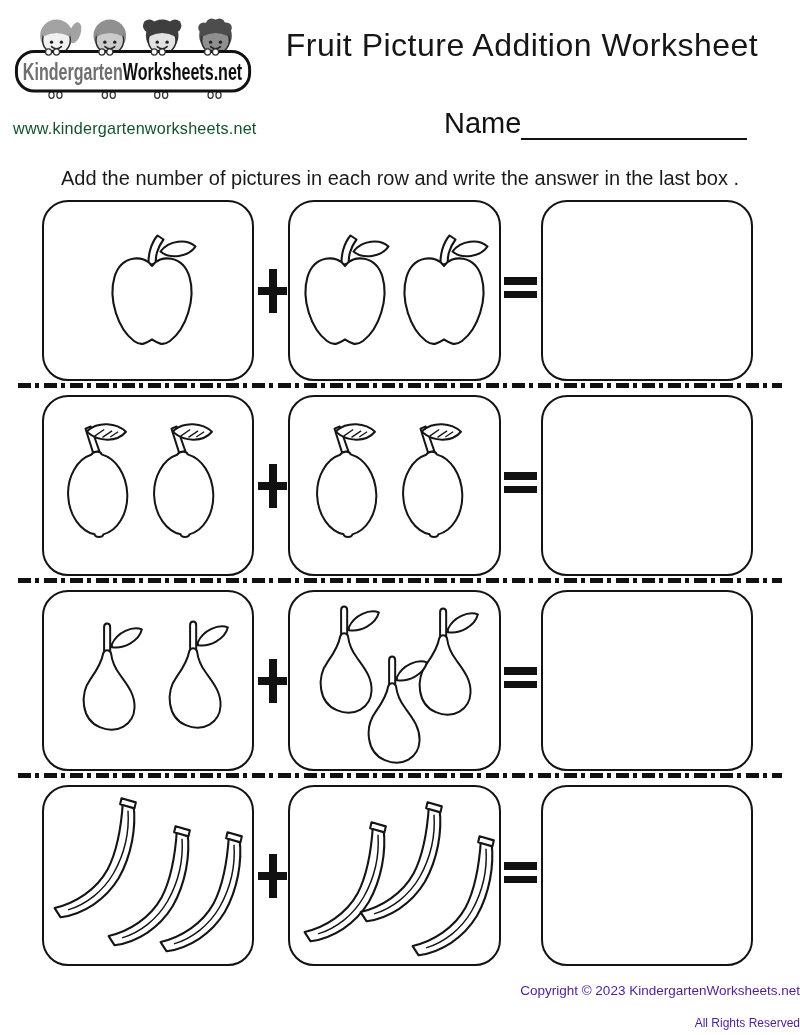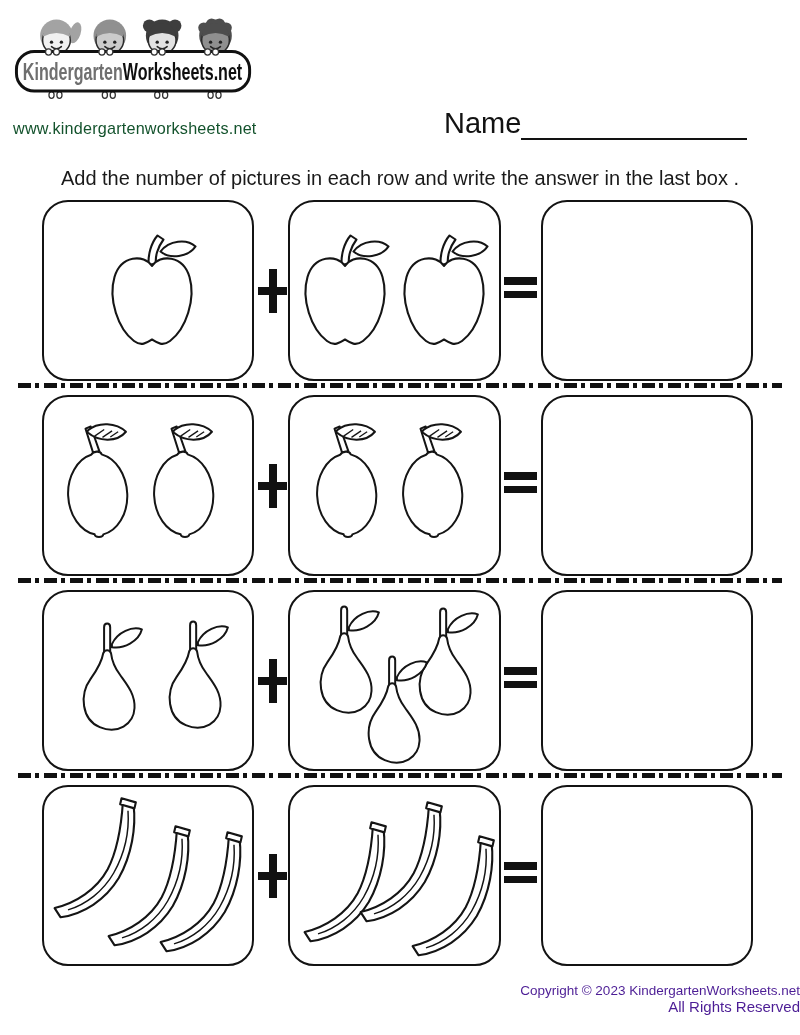--- a/index.html
+++ b/index.html
@@ -188,6 +188,7 @@
 
   <div class="site-url">www.kindergartenworksheets.net</div>
 
+  <div class="title">Fruit Picture Addition Worksheet</div>
 
   <div class="name-row">
     <span class="name-label">Name</span>

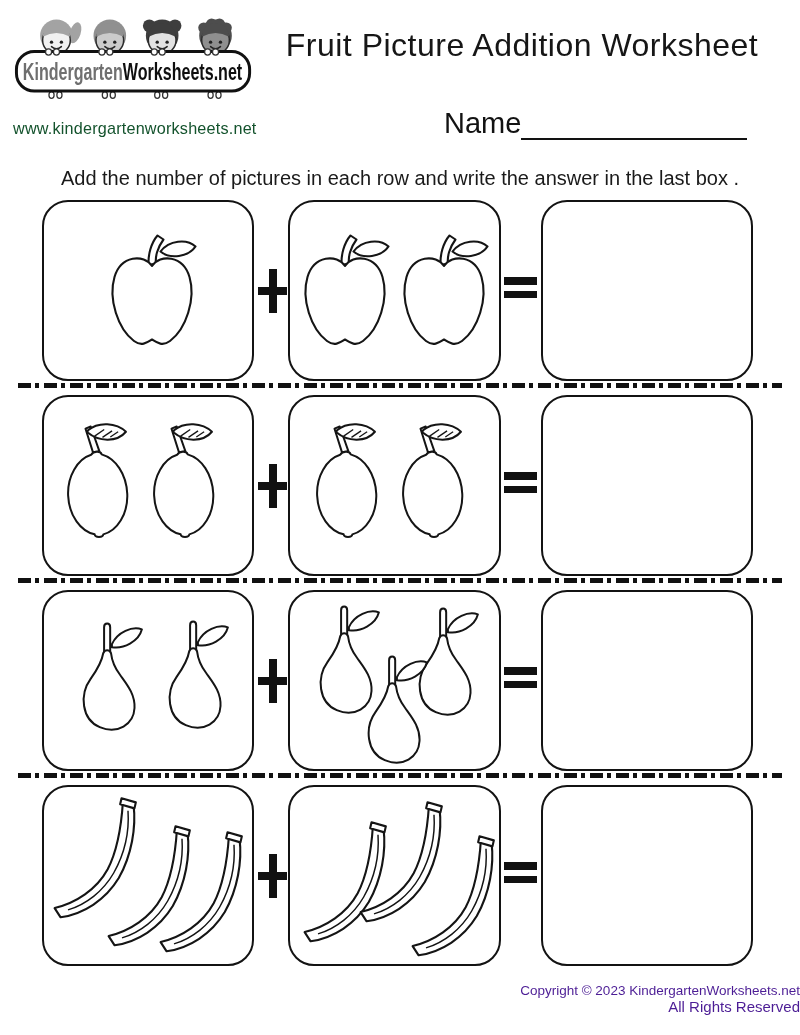--- a/index.html
+++ b/index.html
@@ -76,7 +76,7 @@
   
   .footer { position:absolute; left:0; right:0; top:983px; text-align:right; color:#4c1d95; }
   .footer .line1 { font-size:13.5px; }
-  .footer .line2 { font-size:15px; margin-top:0; }
+  .footer .line2 { font-size:12px; margin-top:18px; }
 
   .defs-hidden { position:absolute; width:0; height:0; overflow:hidden; }
 </style>

